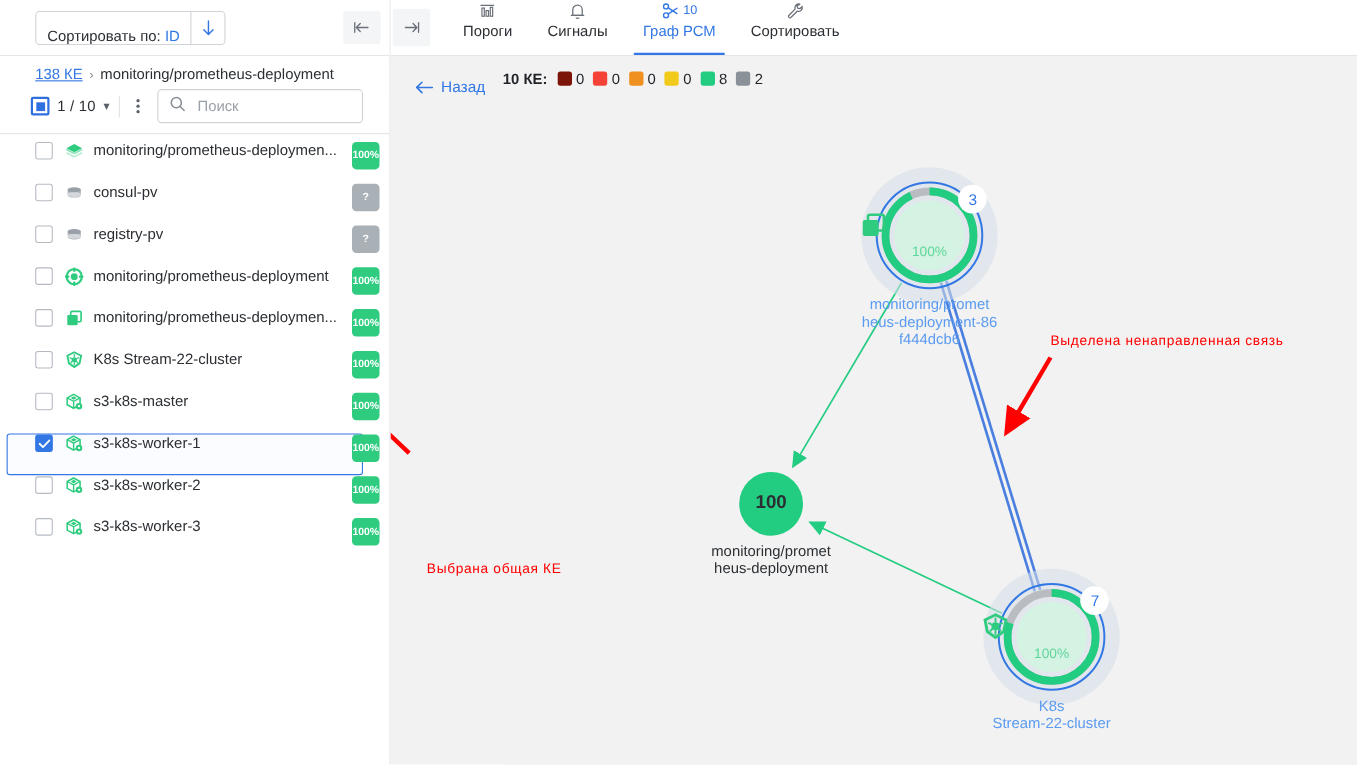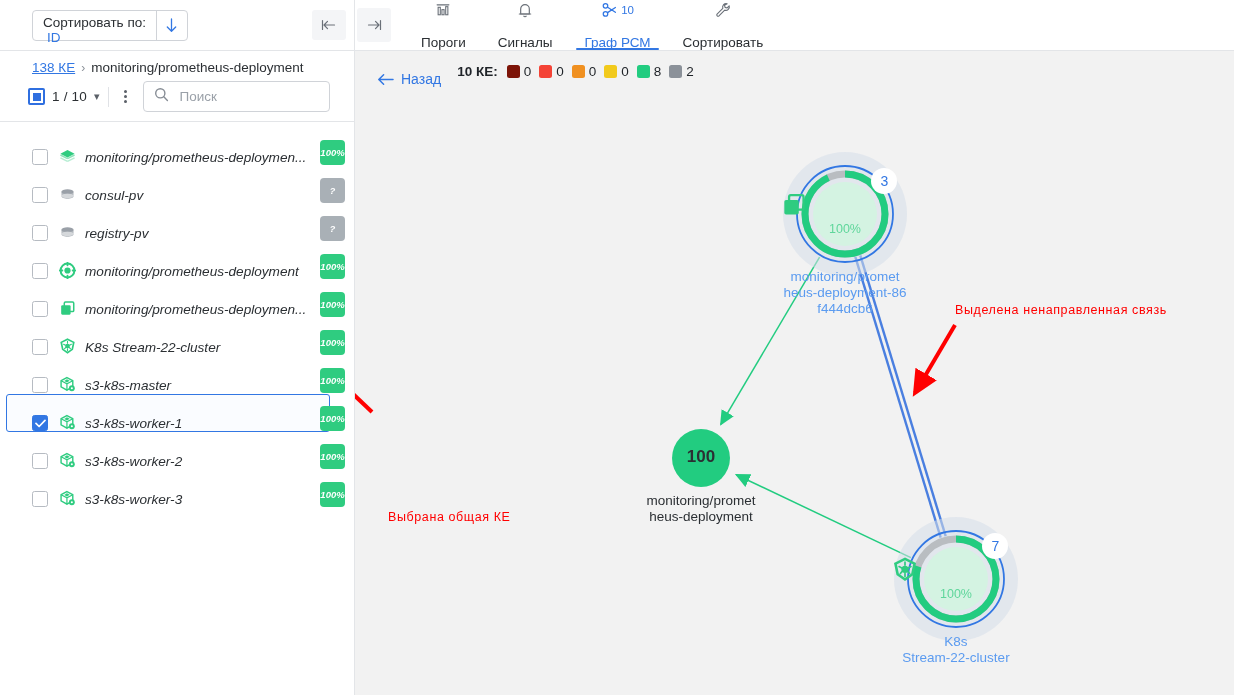--- a/index.html
+++ b/index.html
@@ -150,7 +150,7 @@
   .tab {
     padding: 0 16px; position: relative;
     display: flex; flex-direction: column;
-    align-items: center; justify-content: space-between;
+    align-items: center; justify-content: flex-start;
     gap: 1px; color: #2b2f33; font-size: 13.5px;
   }
   .tab .tab-ico { height: 20px; display: flex; align-items: center; justify-content: center; gap: 2px; color: #6a7078; }

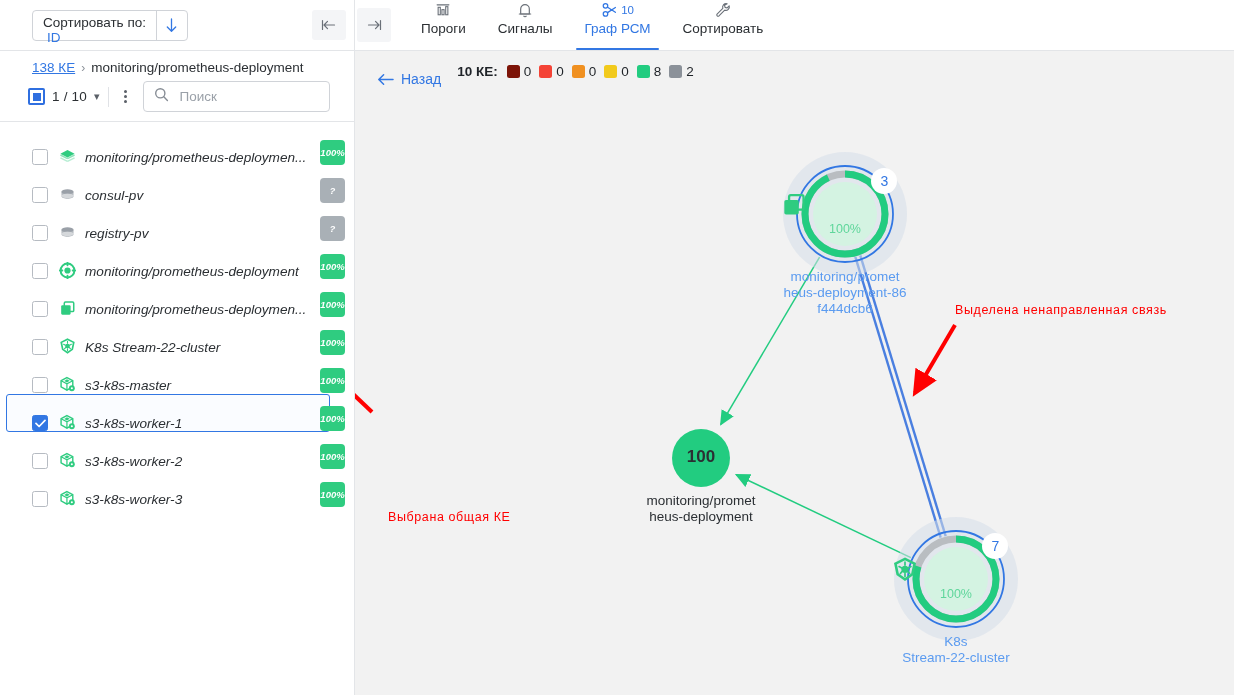--- a/index.html
+++ b/index.html
@@ -36,10 +36,9 @@
   }
   .sort-label {
     display: flex; 
-    padding: 4px 10px;
+    padding: 14px 10px;
     font-size: 13.5px; color: #2b2f33;
     white-space: nowrap;
-    flex-direction: column;
   }
   .sort-label .sort-field { color: #3277e3; margin-left: 4px; }
   .sort-dir {

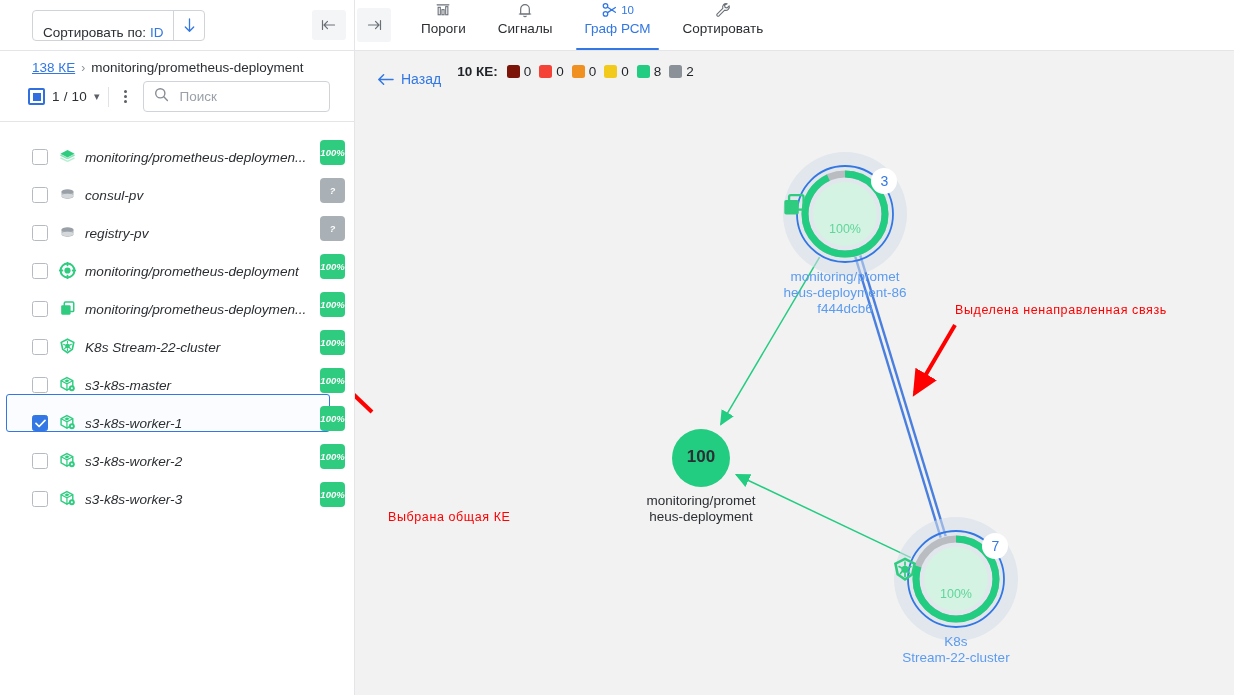--- a/index.html
+++ b/index.html
@@ -97,11 +97,10 @@
   .ke-list { flex: 1; overflow: hidden; padding-top: 6px; position: relative; }
   .ke-row {
     height: 38px; margin: 0 24px 0 6px;
-    display: flex; align-items: flex-end;
+    display: flex; align-items: flex-start;
     border: 1px solid transparent; border-radius: 3px;
     padding-left: 25px;
     position: relative;
-    font-style: italic;
   }
   .ke-row.selected {
     background: #fafcff;

